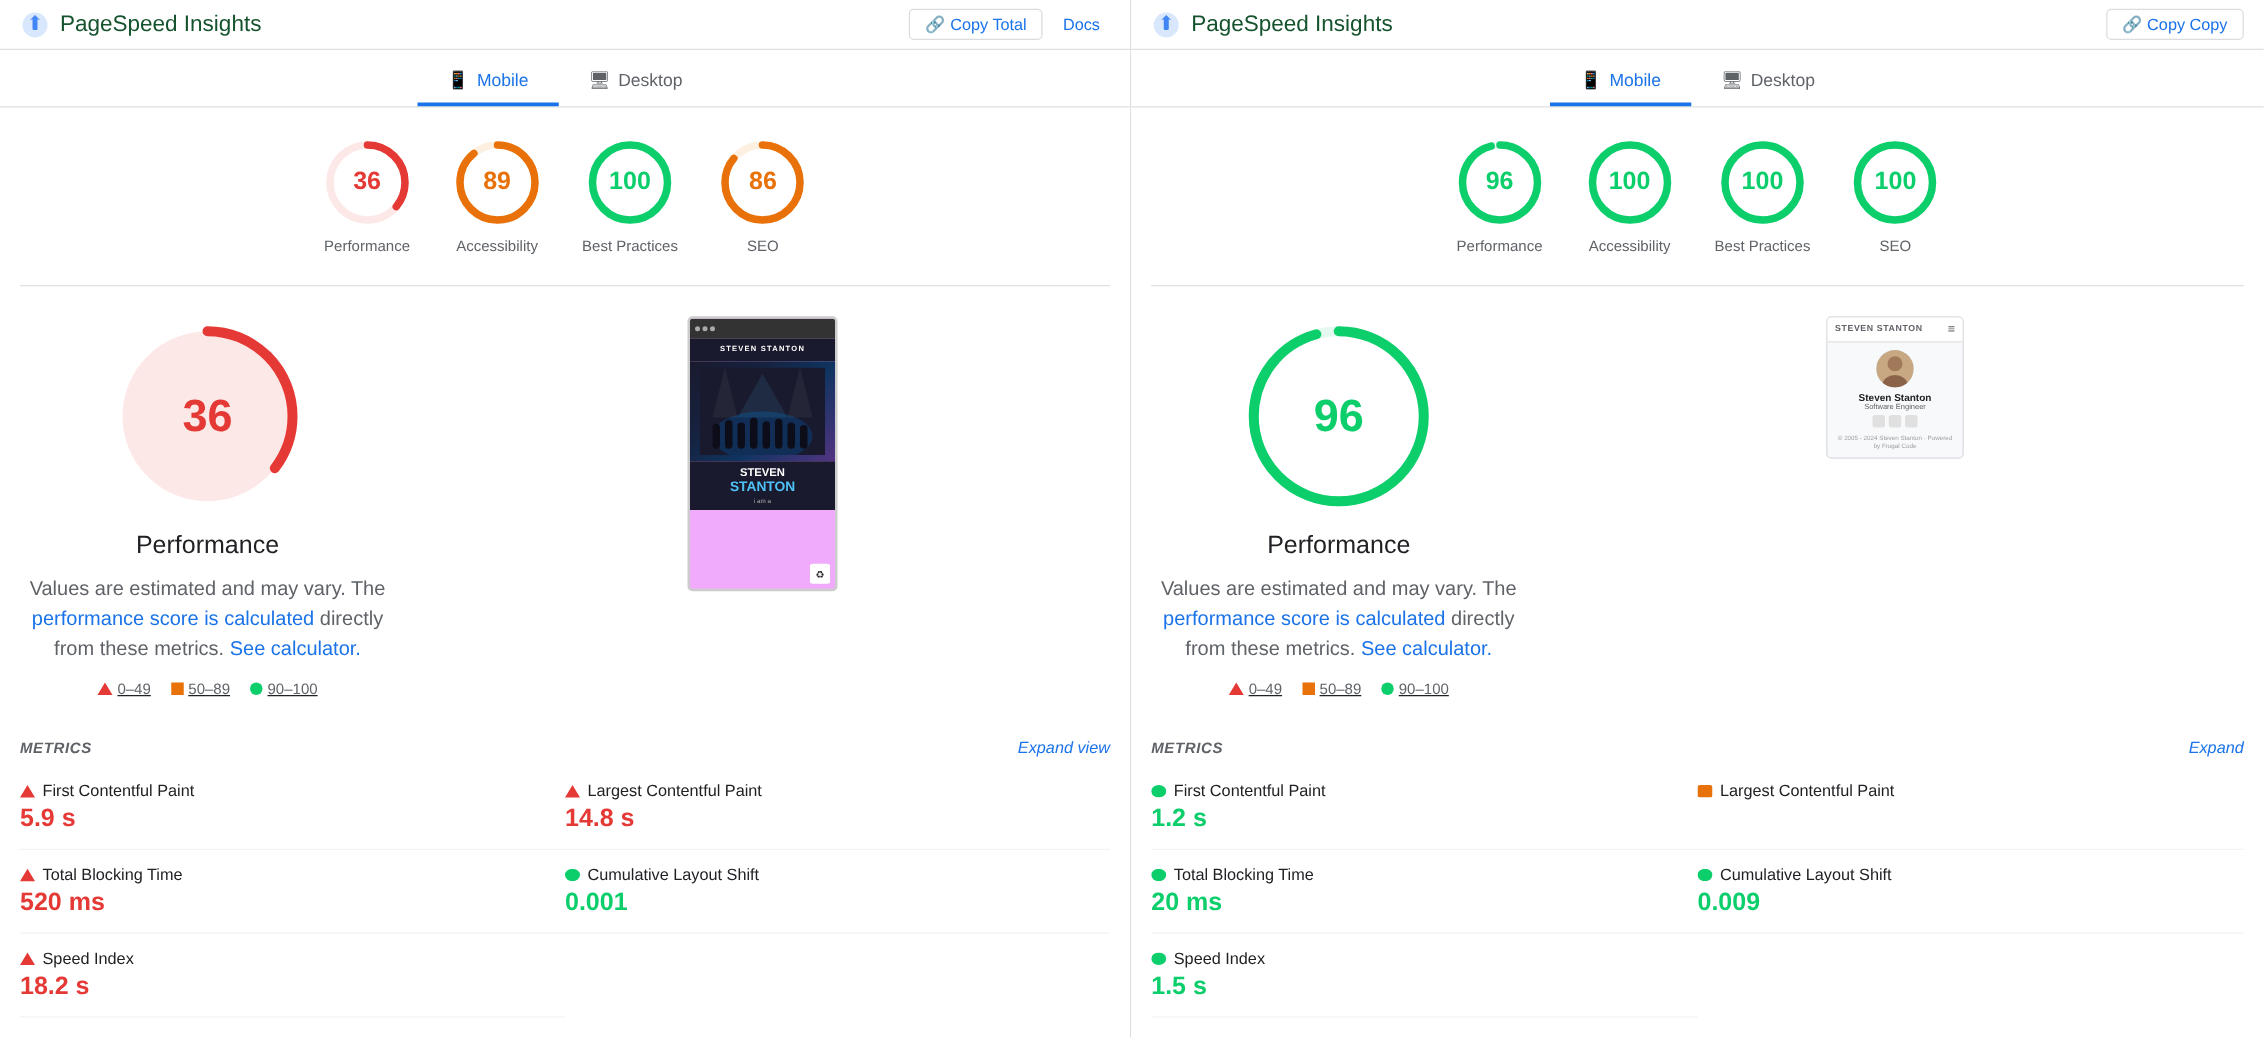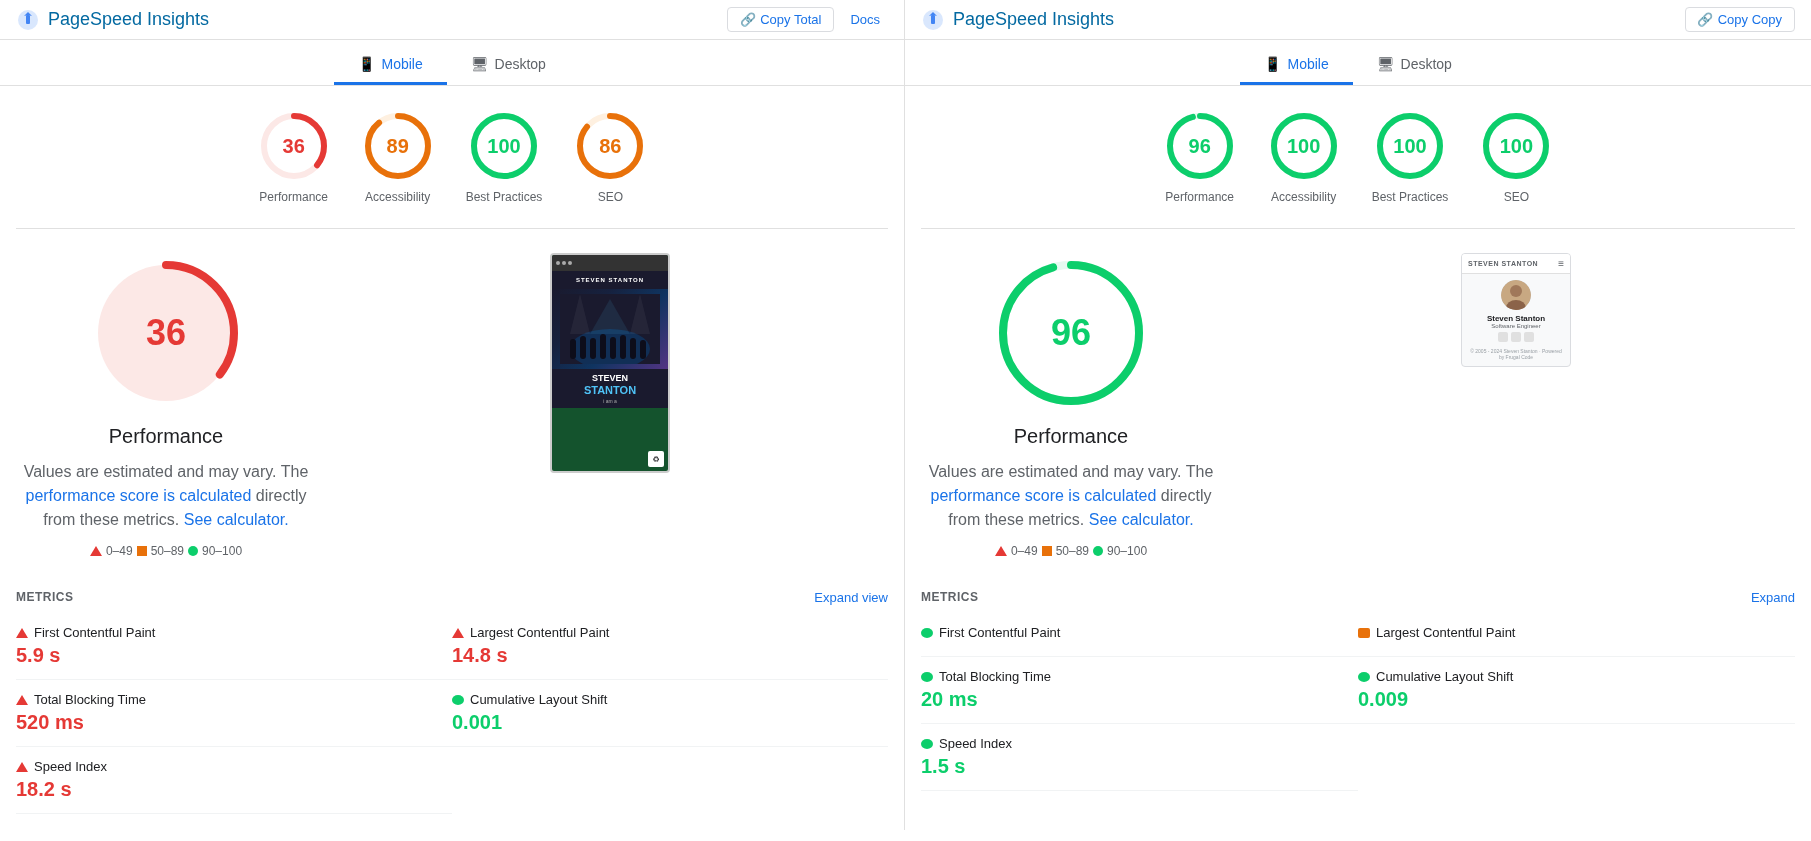--- a/index.html
+++ b/index.html
@@ -11,7 +11,7 @@
     .top-bar { display: flex; align-items: center; justify-content: space-between; padding: 8px 16px; border-bottom: 1px solid #e0e0e0; height: 40px; }
     .logo-area { display: flex; align-items: center; gap: 8px; }
     .logo-icon { width: 24px; height: 24px; }
-    .logo-text { font-size: 18px; font-weight: 500; color: #0369a1; }
+    .logo-text { font-size: 18px; font-weight: 500; color: #14532d; }
     .top-actions { display: flex; align-items: center; gap: 8px; }
     .copy-link-btn { display: flex; align-items: center; gap: 4px; color: #1a73e8; font-size: 13px; border: 1px solid #dadce0; border-radius: 4px; padding: 4px 12px; cursor: pointer; background: #fff; }
     .docs-btn { color: #1a73e8; font-size: 13px; padding: 4px 8px; cursor: pointer; }

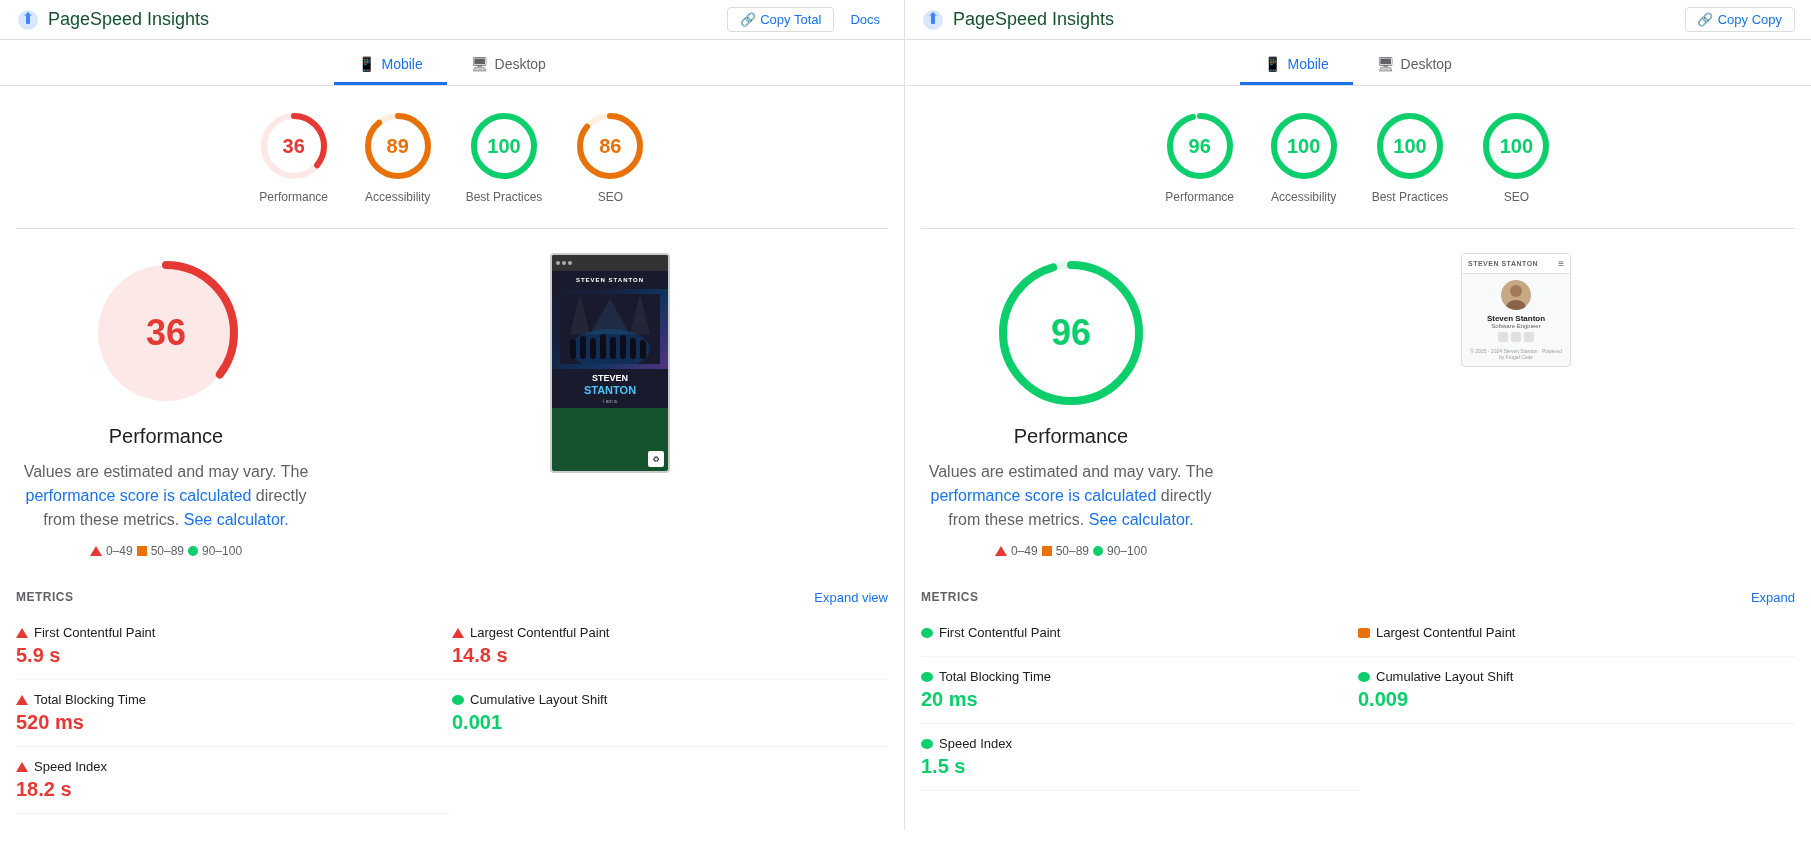--- a/index.html
+++ b/index.html
@@ -51,7 +51,7 @@
     .legend-square { width: 10px; height: 10px; background: #e8710a; }
 
     .screenshot-area { flex: 1; display: flex; justify-content: center; align-items: flex-start; }
-    .screenshot-mock { width: 120px; height: 220px; background: #14532d; border-radius: 4px; overflow: hidden; position: relative; border: 2px solid #ccc; }
+    .screenshot-mock { width: 120px; height: 220px; background: #f0abfc; border-radius: 4px; overflow: hidden; position: relative; border: 2px solid #ccc; }
     .screenshot-top-bar { background: #333; height: 16px; display: flex; align-items: center; padding: 0 4px; gap: 2px; }
     .screenshot-dot { width: 4px; height: 4px; border-radius: 50%; background: #aaa; }
     .concert-art { width: 100%; height: 80px; background: linear-gradient(135deg, #1a1a2e 0%, #16213e 30%, #0f3460 60%, #533483 100%); display: flex; align-items: center; justify-content: center; }

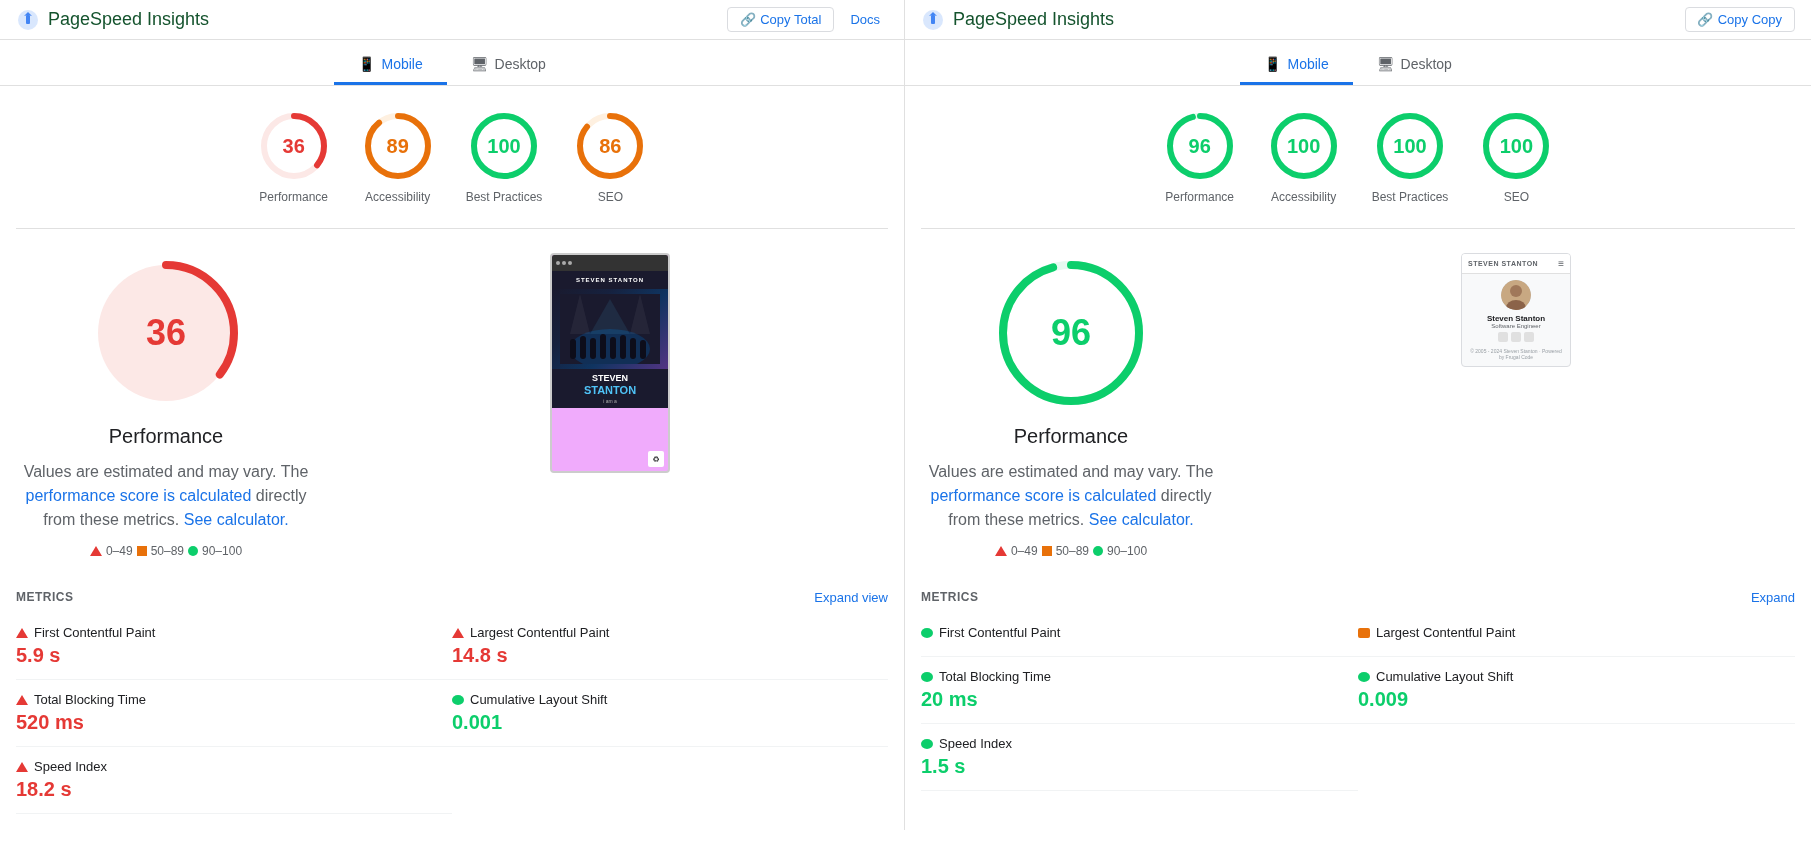--- a/index.html
+++ b/index.html
@@ -44,7 +44,7 @@
     .score-note { font-size: 16px; color: #5f6368; text-align: center; max-width: 300px; line-height: 1.5; }
     .score-note a { color: #1a73e8; text-decoration: none; }
 
-    .legend { display: flex; gap: 4px; margin-top: 12px; align-items: center; }
+    .legend { display: flex; gap: 16px; margin-top: 12px; align-items: center; text-decoration: underline; }
     .legend-item { display: flex; align-items: center; gap: 4px; font-size: 12px; color: #5f6368; }
     .legend-dot { width: 10px; height: 10px; border-radius: 50%; }
     .legend-triangle { width: 0; height: 0; border-left: 6px solid transparent; border-right: 6px solid transparent; border-bottom: 10px solid #e53935; }

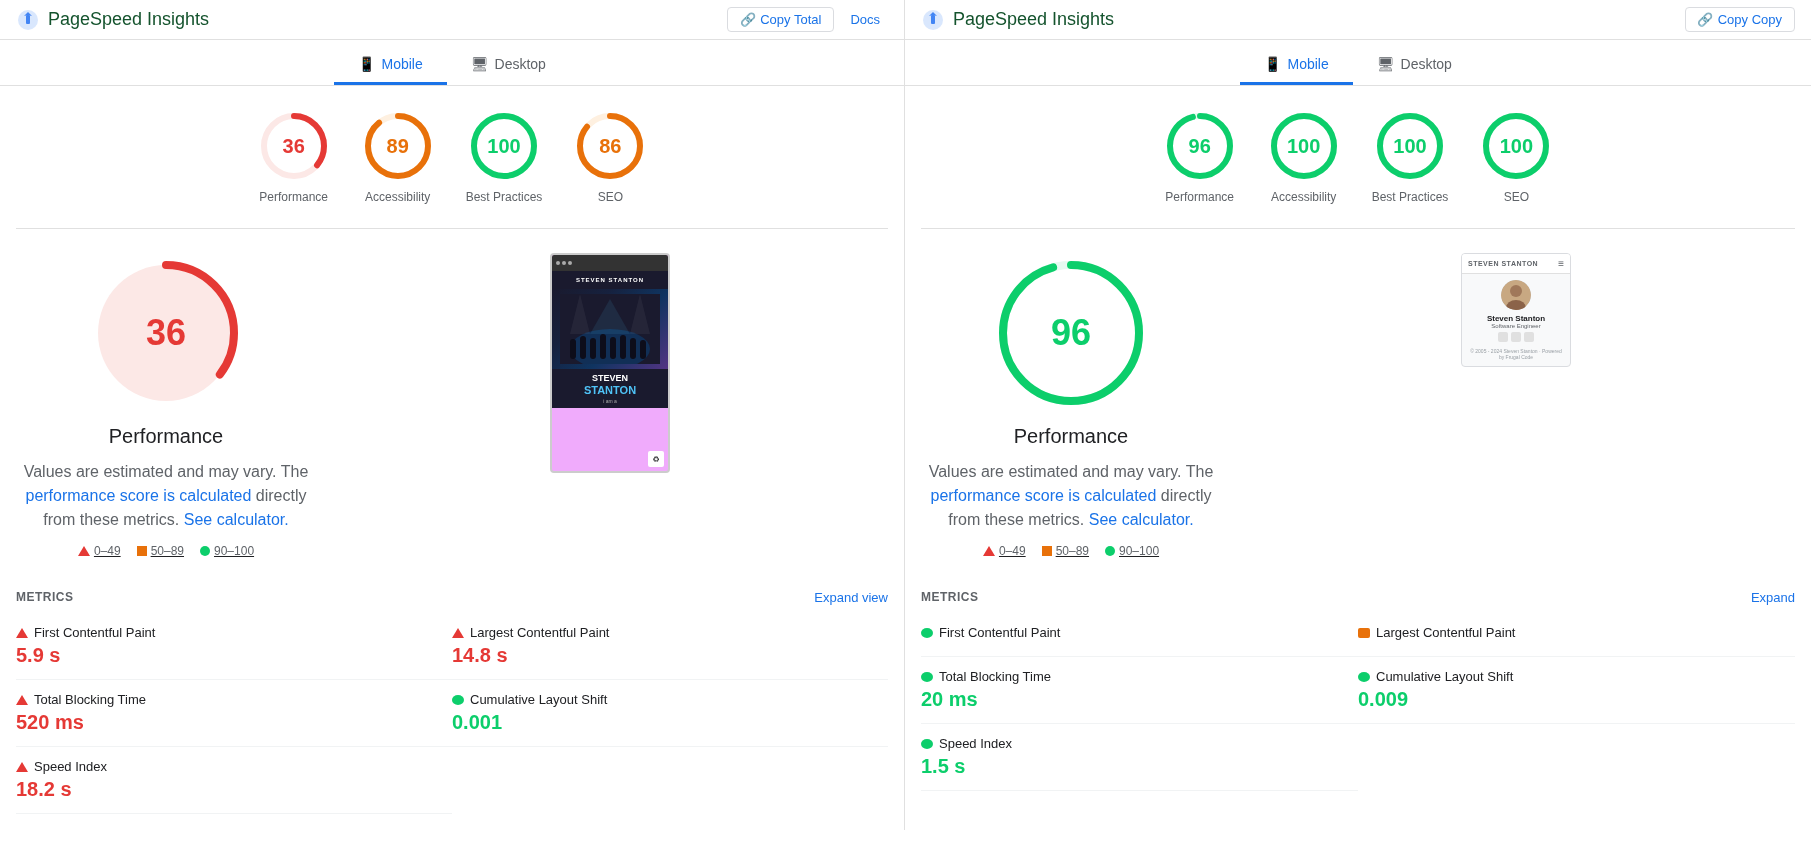--- a/index.html
+++ b/index.html
@@ -57,7 +57,7 @@
     .concert-art { width: 100%; height: 80px; background: linear-gradient(135deg, #1a1a2e 0%, #16213e 30%, #0f3460 60%, #533483 100%); display: flex; align-items: center; justify-content: center; }
 
     .metrics-section { padding: 0 16px 16px; }
-    .metrics-header { display: flex; justify-content: space-between; align-items: flex-start; padding: 8px 0; }
+    .metrics-header { display: flex; justify-content: space-between; align-items: flex-end; padding: 8px 0; font-style: italic; }
     .metrics-title { font-size: 12px; font-weight: 600; color: #5f6368; letter-spacing: 0.5px; text-transform: uppercase; }
     .expand-btn { font-size: 13px; color: #1a73e8; cursor: pointer; }
 

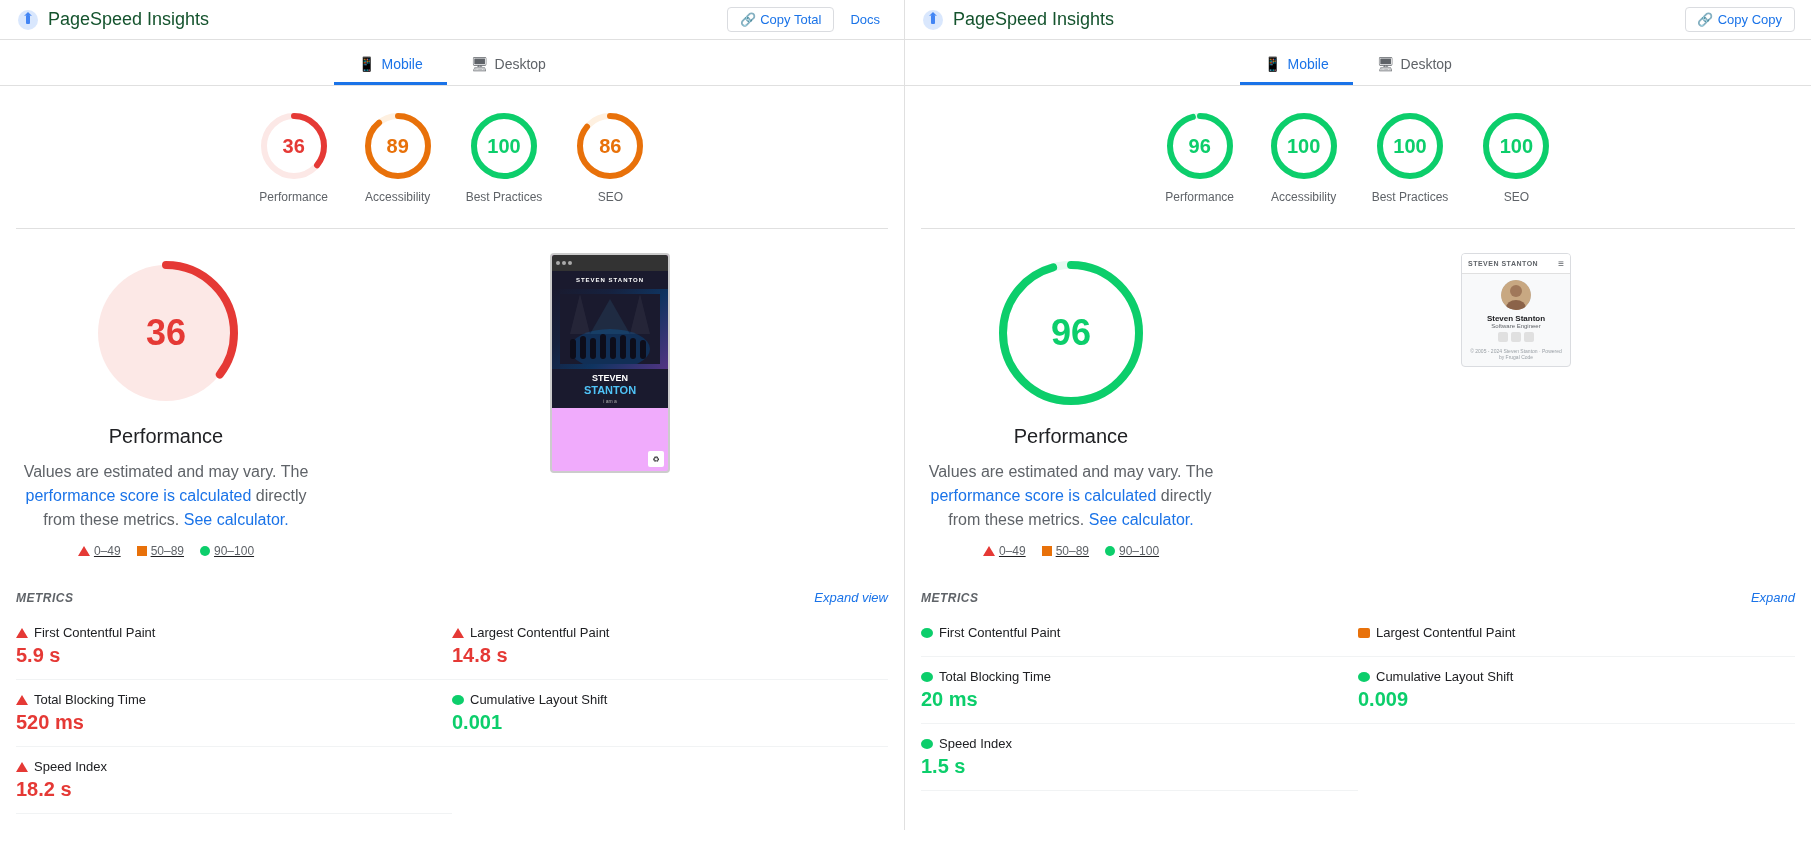--- a/index.html
+++ b/index.html
@@ -442,6 +442,7 @@
           <div class="metric-indicator green"></div>
           <span class="metric-name">First Contentful Paint</span>
         </div>
+        <div class="metric-value green">1.2 s</div>
       </div>
 
       <div class="metric-item">

